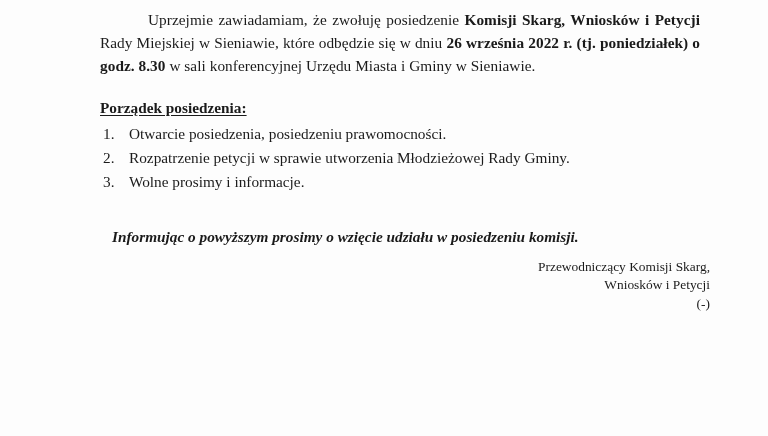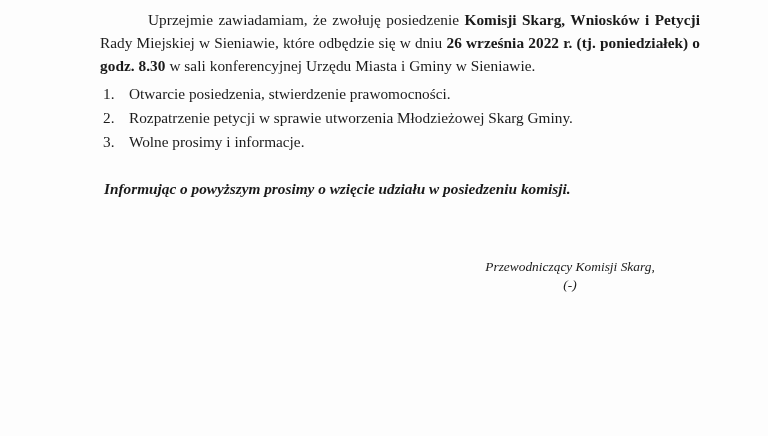--- a/index.html
+++ b/index.html
@@ -126,6 +126,7 @@
 
     <p class="intro-paragraph"><span>Uprzejmie zawiadamiam, że zwołuję posiedzenie </span><span class="b">Komisji Skarg, Wniosków i Petycji</span><span> Rady Miejskiej w Sieniawie, które odbędzie się w dniu </span><span class="b">26 września 2022 r. (tj. poniedziałek) o godz. 8.30</span><span> w sali konferencyjnej Urzędu Miasta i Gminy w Sieniawie.</span></p>
 
+    <p class="agenda-heading">Porządek posiedzenia:</p>
 
     <ol class="agenda-list">
       <li class="agenda-item">

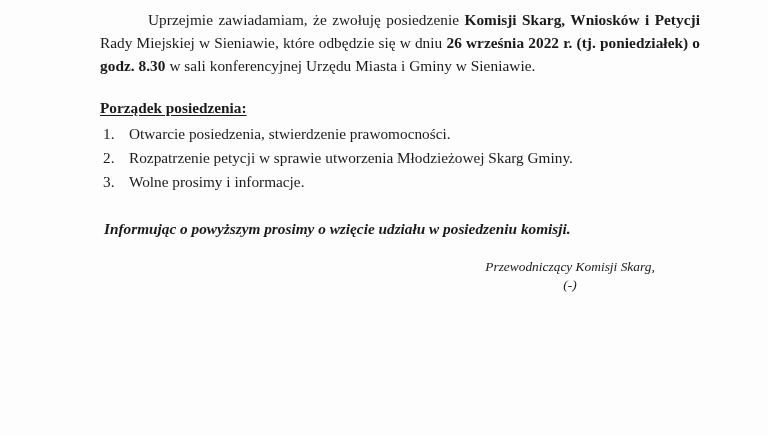--- a/index.html
+++ b/index.html
@@ -131,7 +131,7 @@
     <ol class="agenda-list">
       <li class="agenda-item">
         <span class="agenda-number">1.</span>
-        <span class="agenda-text">Otwarcie posiedzenia, stwierdzenie prawomocności.</span>
+        <span class="agenda-text">Otwarcie posiedzenia, posiedzeniu prawomocności.</span>
       </li>
       <li class="agenda-item">
         <span class="agenda-number">2.</span>

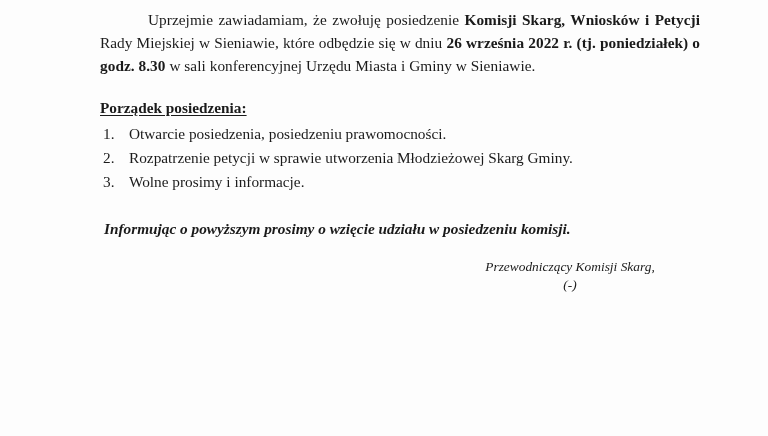--- a/index.html
+++ b/index.html
@@ -135,7 +135,7 @@
       </li>
       <li class="agenda-item">
         <span class="agenda-number">2.</span>
-        <span class="agenda-text">Rozpatrzenie petycji w sprawie utworzenia Młodzieżowej Skarg Gminy.</span>
+        <span class="agenda-text">Rozpatrzenie petycji w sprawie utworzenia Młodzieżowej Rady Gminy.</span>
       </li>
       <li class="agenda-item">
         <span class="agenda-number">3.</span>

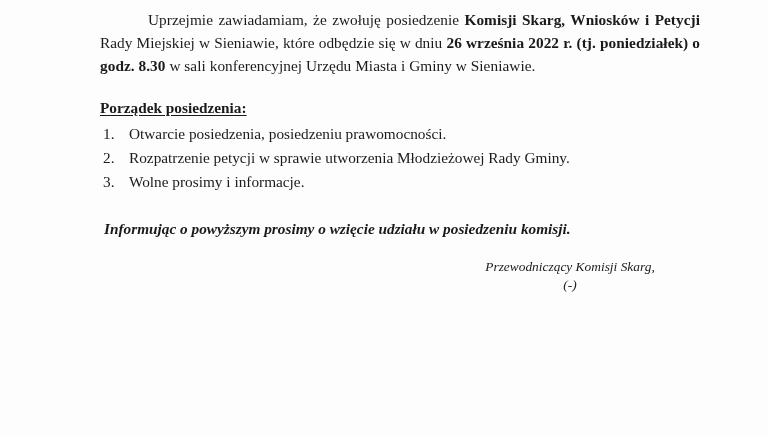--- a/index.html
+++ b/index.html
@@ -92,7 +92,7 @@
 
   
   .closing-note {
-    margin: 4px;
+    margin: 12px;
     padding-top: 22px;
     font-size: 15.3px;
     line-height: 21px;

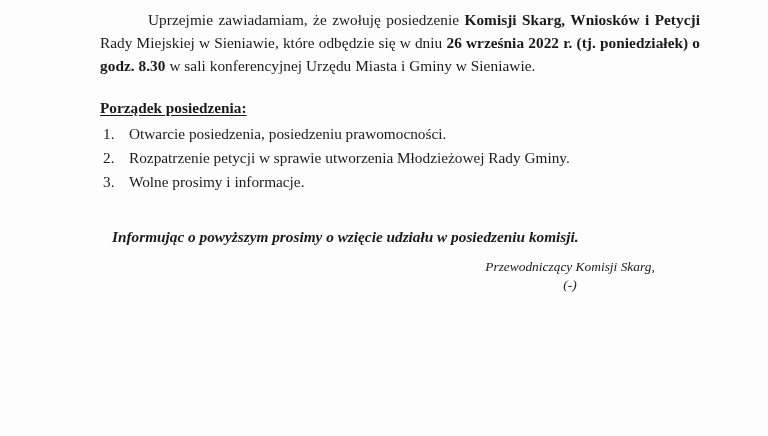--- a/index.html
+++ b/index.html
@@ -106,10 +106,9 @@
     left: 430px;
     top: 258px;
     width: 280px;
-    text-align: center;
+    text-align: right;
     font-size: 13.4px;
     line-height: 18.4px;
-    font-style: italic;
   }
 
   .signature-line {

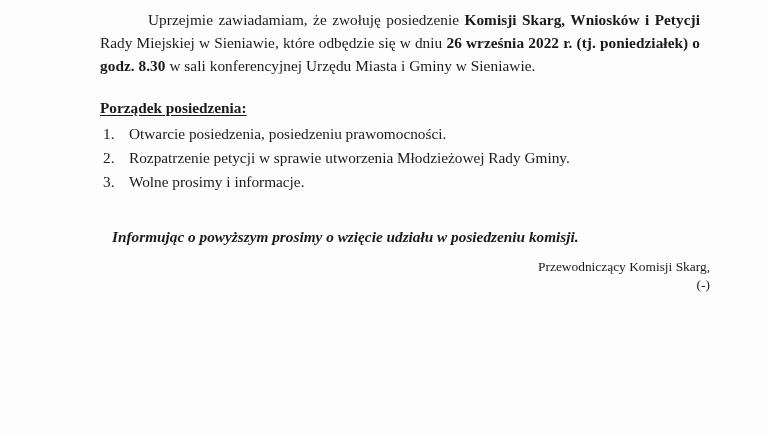--- a/index.html
+++ b/index.html
@@ -148,6 +148,7 @@
 
   <div class="signature-block">
     <span class="signature-line">Przewodniczący Komisji Skarg,</span>
+    <span class="signature-line">Wniosków i Petycji</span>
     <span class="signature-line">(-)</span>
   </div>
 

